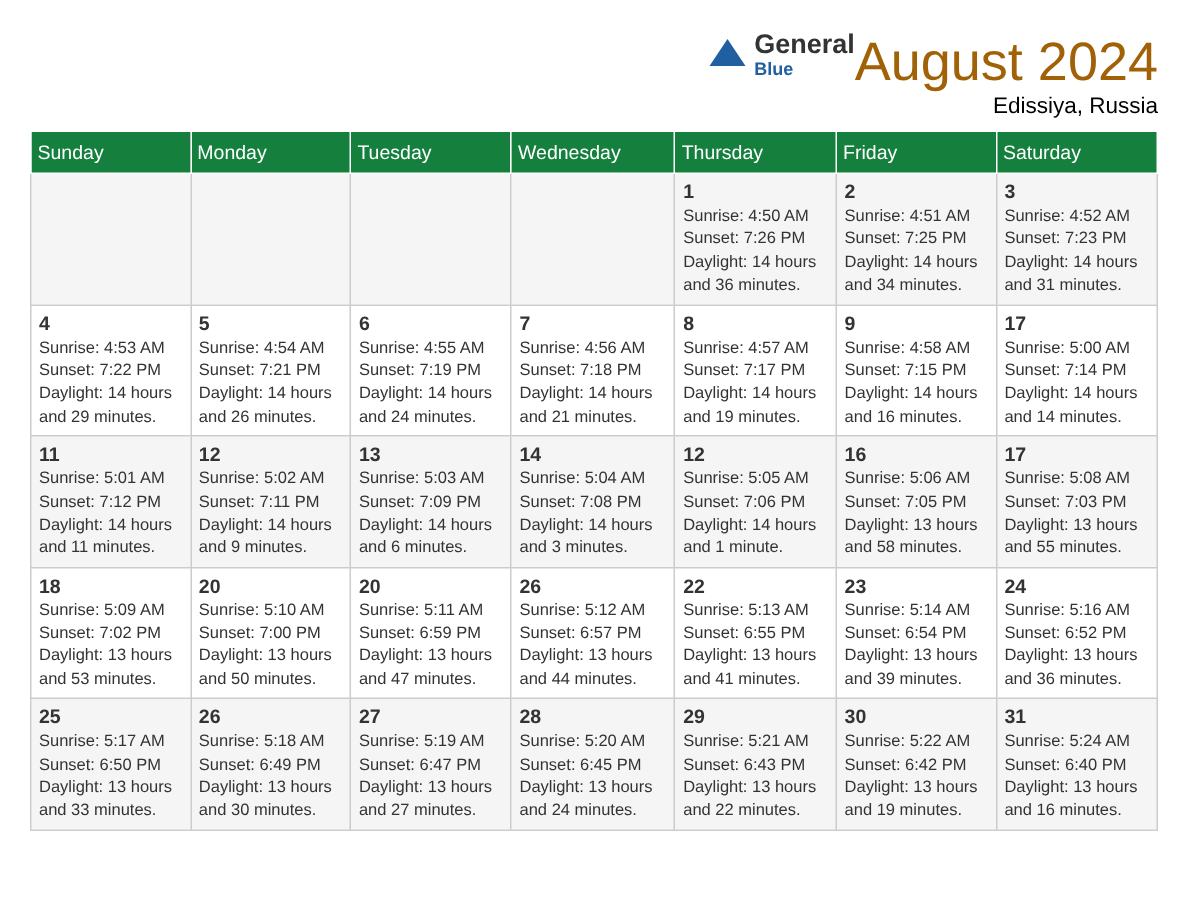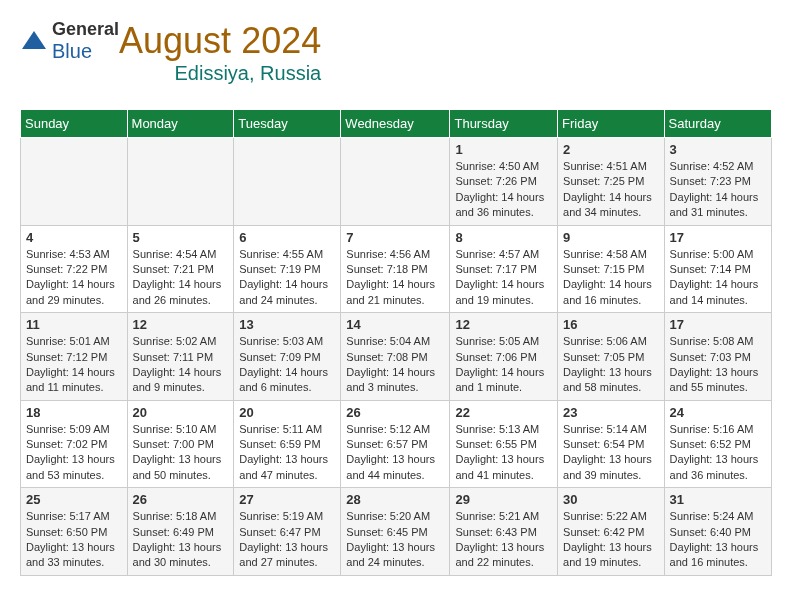--- a/index.html
+++ b/index.html
@@ -12,9 +12,9 @@
     }
     .header {
       display: flex;
-      justify-content: flex-start;
+      justify-content: flex-end;
       align-items: flex-start;
-      margin-bottom: 24px;
+      margin-bottom: 8px;
     }
     .logo {
       display: flex;

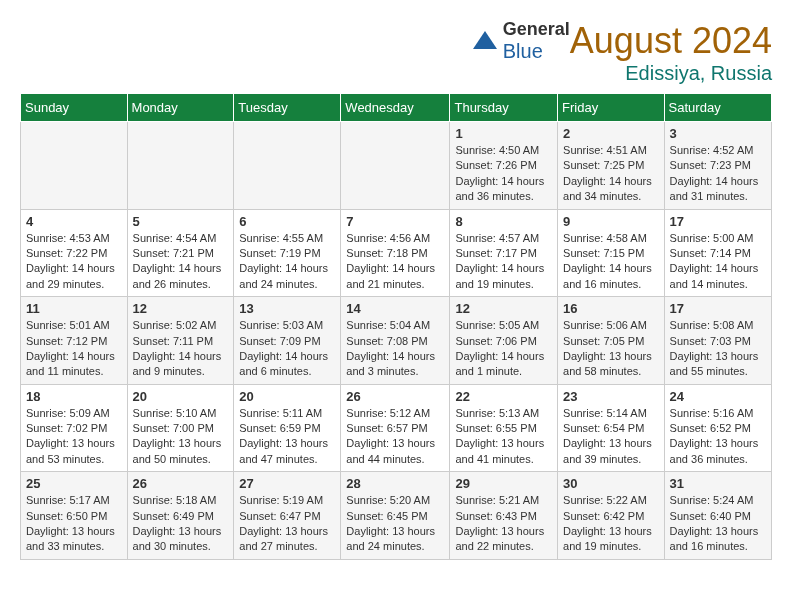--- a/index.html
+++ b/index.html
@@ -32,8 +32,8 @@
       color: #333;
     }
     .logo-blue {
-      font-size: 20px;
-      font-weight: normal;
+      font-size: 12px;
+      font-weight: bold;
       color: #2060a0;
     }
     .logo-icon {

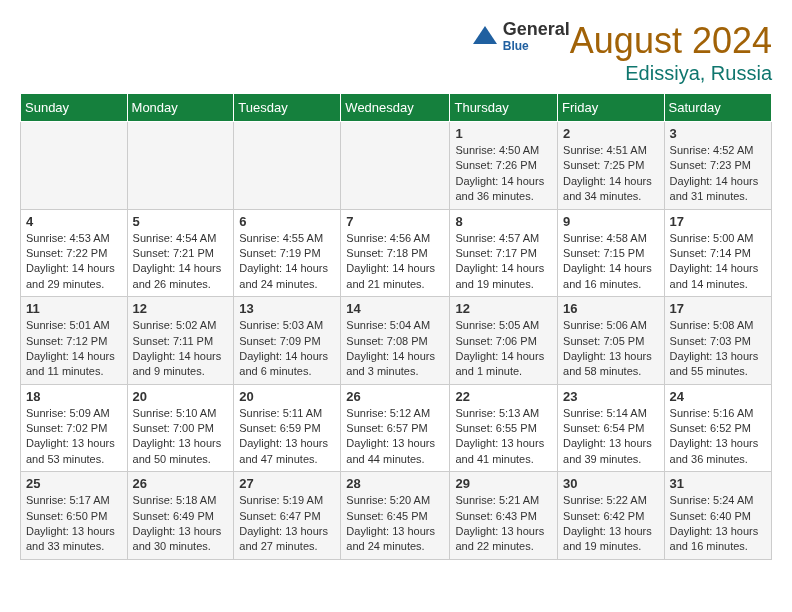--- a/index.html
+++ b/index.html
@@ -49,8 +49,8 @@
       font-weight: normal;
     }
     .location {
-      font-size: 20px;
-      color: #0f766e;
+      font-size: 15px;
+      color: #000000;
     }
     .calendar {
       width: 100%;

